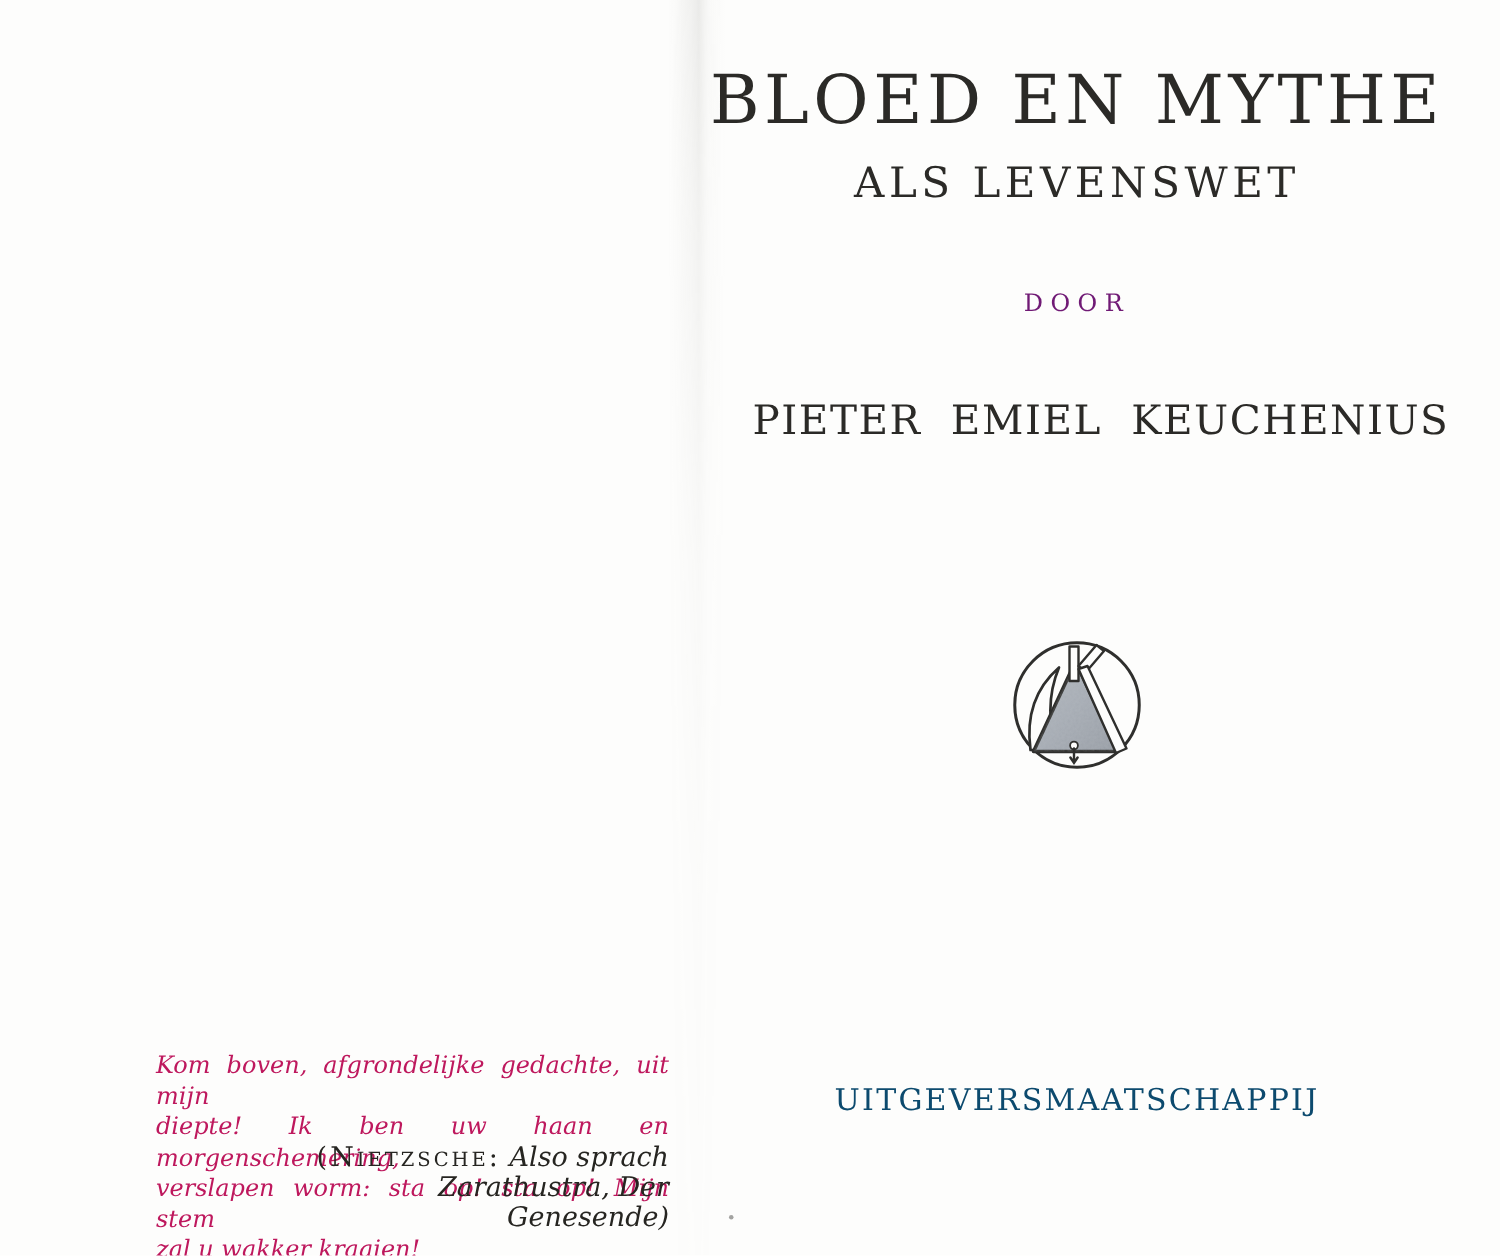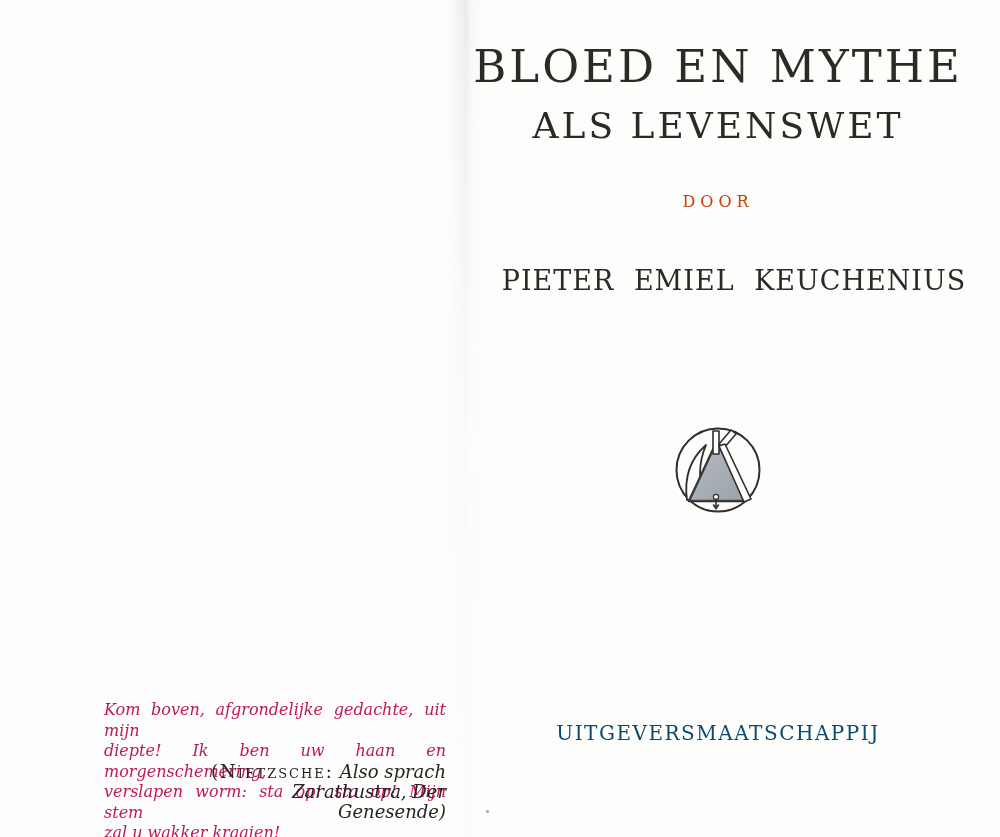--- a/index.html
+++ b/index.html
@@ -72,7 +72,7 @@
     top: 105px;
     left: 0;
     width: 100%;
-    font-size: 36px;
+    font-size: 28px;
     letter-spacing: 3px;
     font-weight: 500;
     white-space: nowrap;

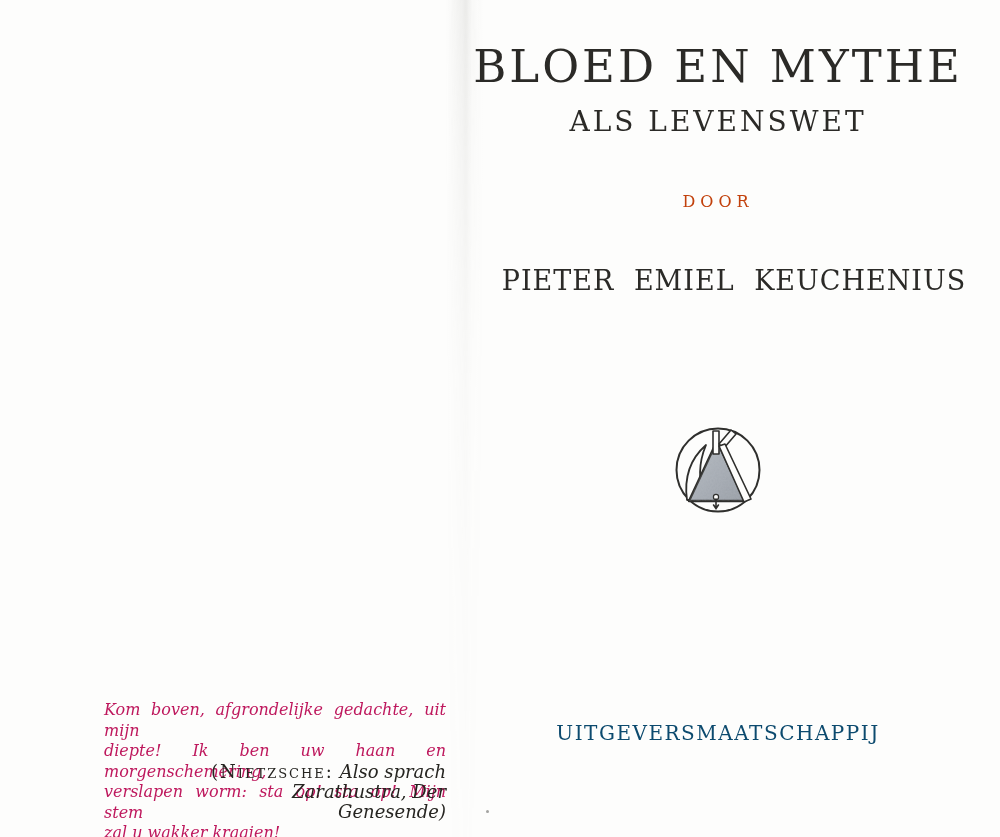--- a/index.html
+++ b/index.html
@@ -84,7 +84,7 @@
     width: 100%;
     font-size: 16px;
     letter-spacing: 5px;
-    color: #c2410c;
+    color: #701a75;
   }
   .author {
     position: absolute;

